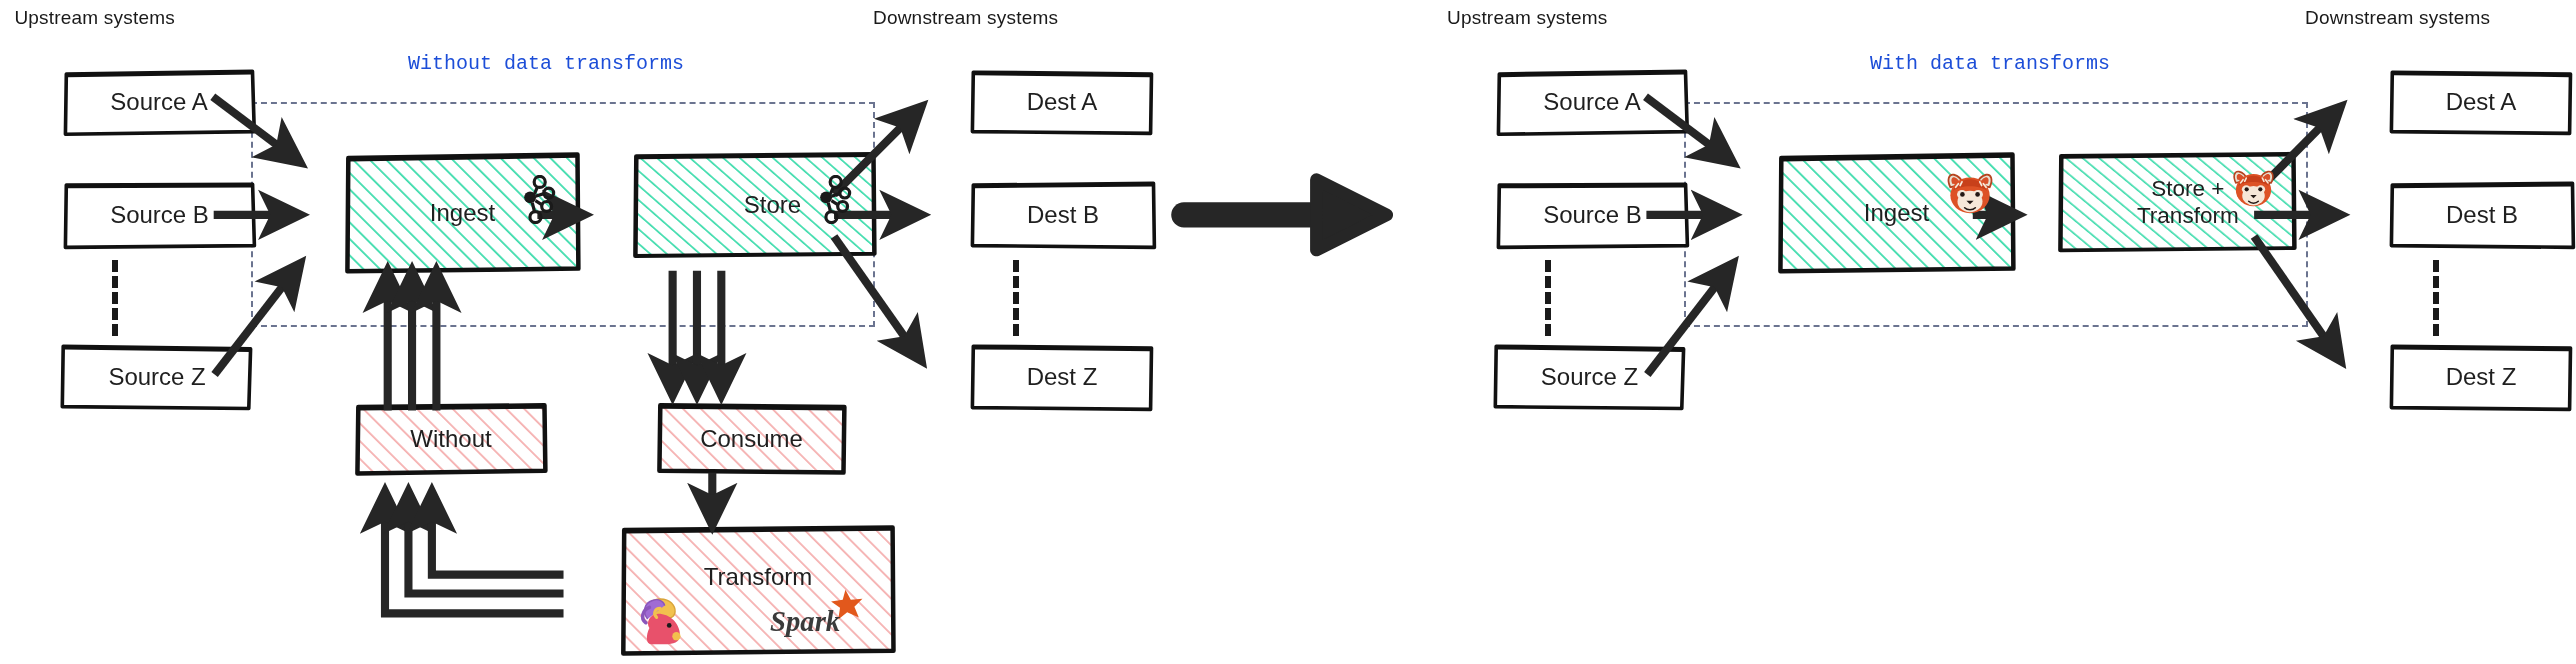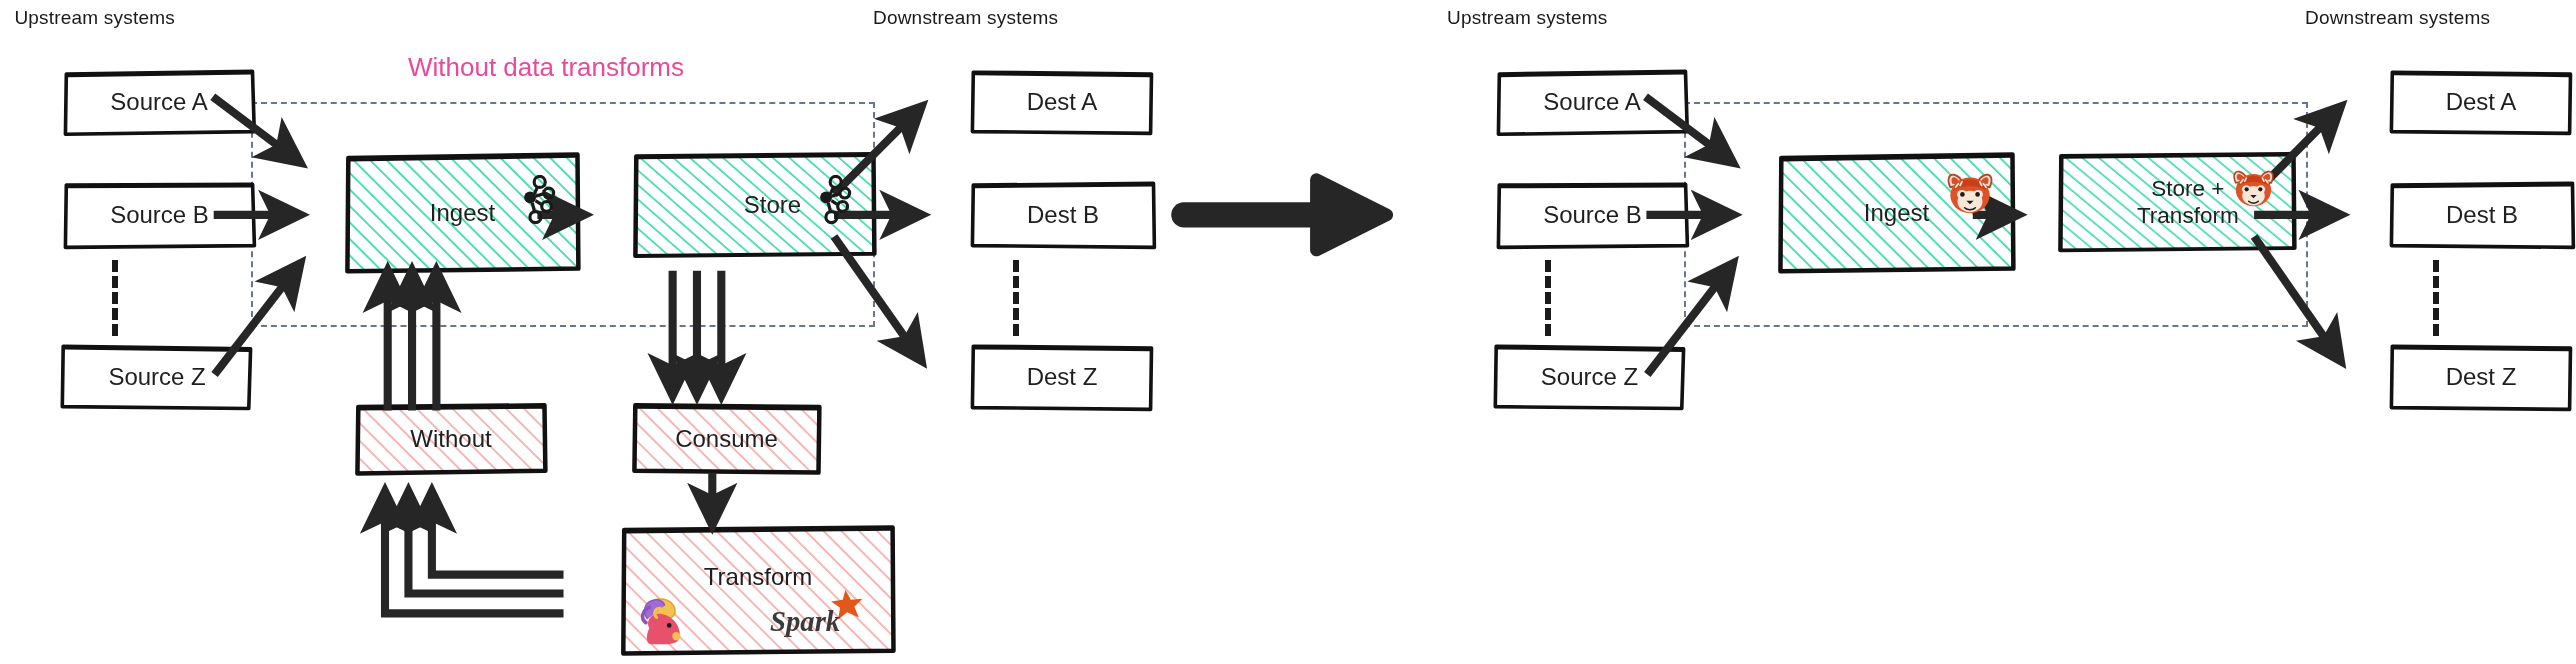--- a/index.html
+++ b/index.html
@@ -26,9 +26,10 @@
   }
   .panel-title {
     position: absolute;
-    font-size: 26px;
-    color: #ec4899;
+    font-size: 20px;
+    color: #1d4ed8;
     white-space: nowrap;
+    font-family: Liberation Mono, monospace;
   }
 
   

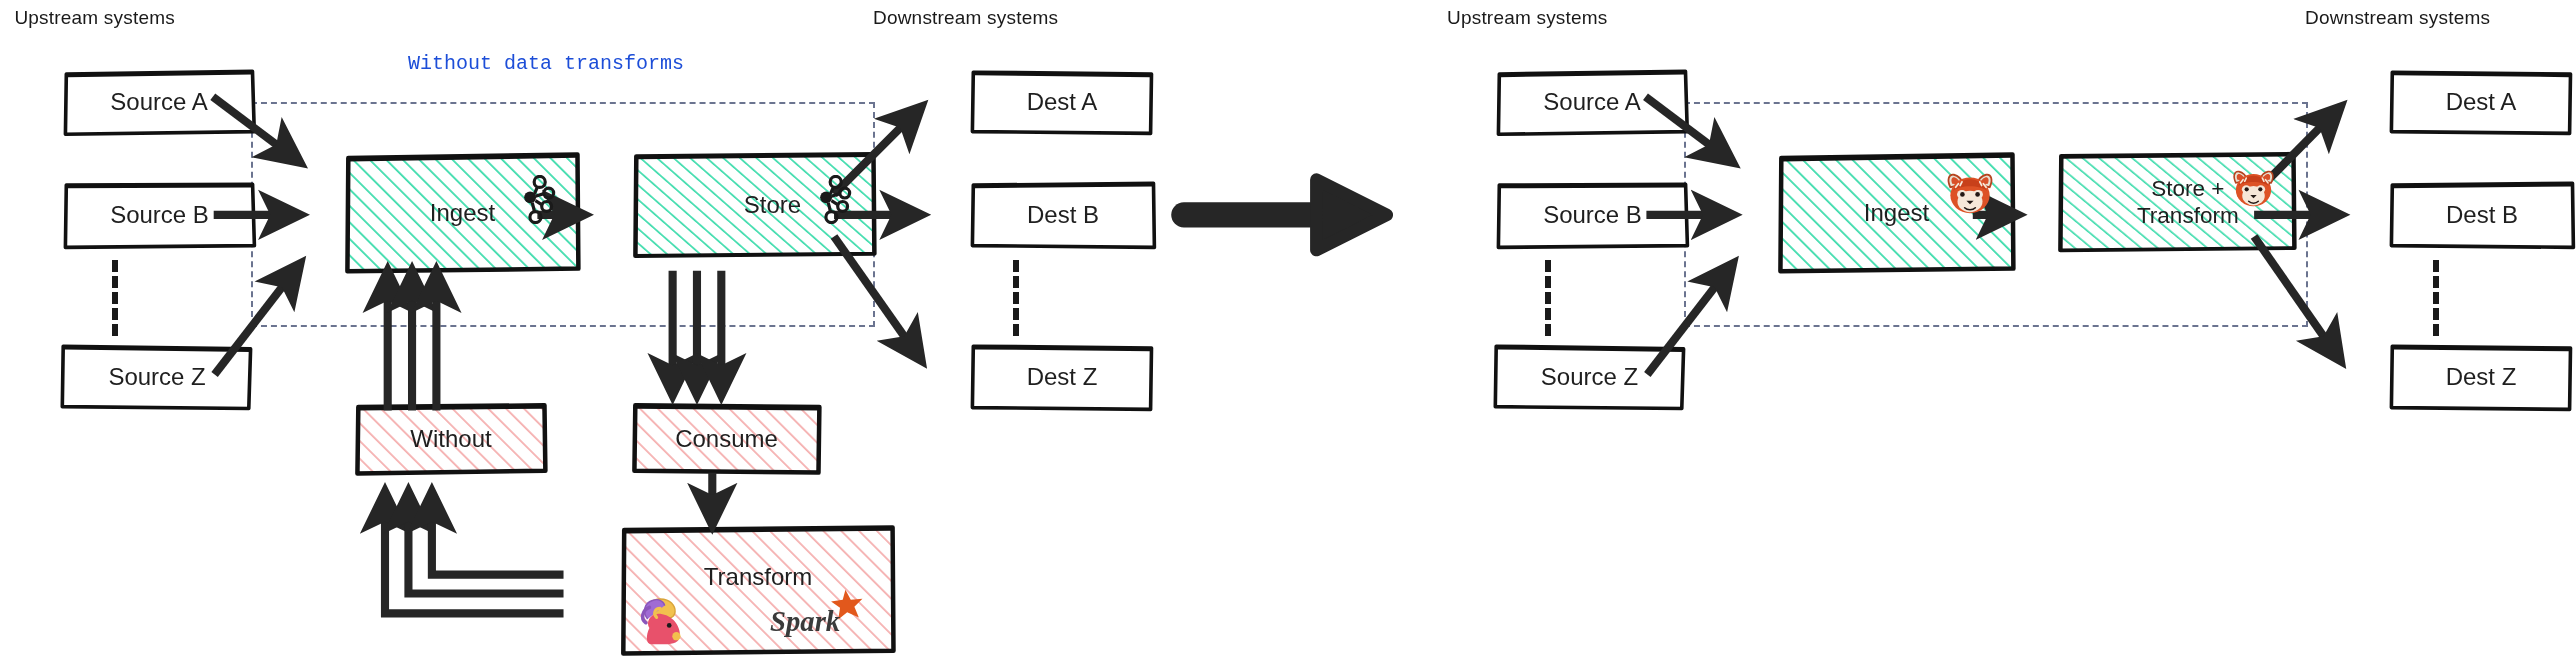--- a/index.html
+++ b/index.html
@@ -292,6 +292,7 @@
 
   <div class="section-label" style="left:1447px; top:7.2px;">Upstream systems</div>
   <div class="section-label" style="left:2305px; top:7.2px;">Downstream systems</div>
+  <div class="panel-title" style="left:1870px; top:52px;">With data transforms</div>
 
   <div class="dashed-region" style="left:1684px; top:102px; width:624px; height:225px;"></div>
 

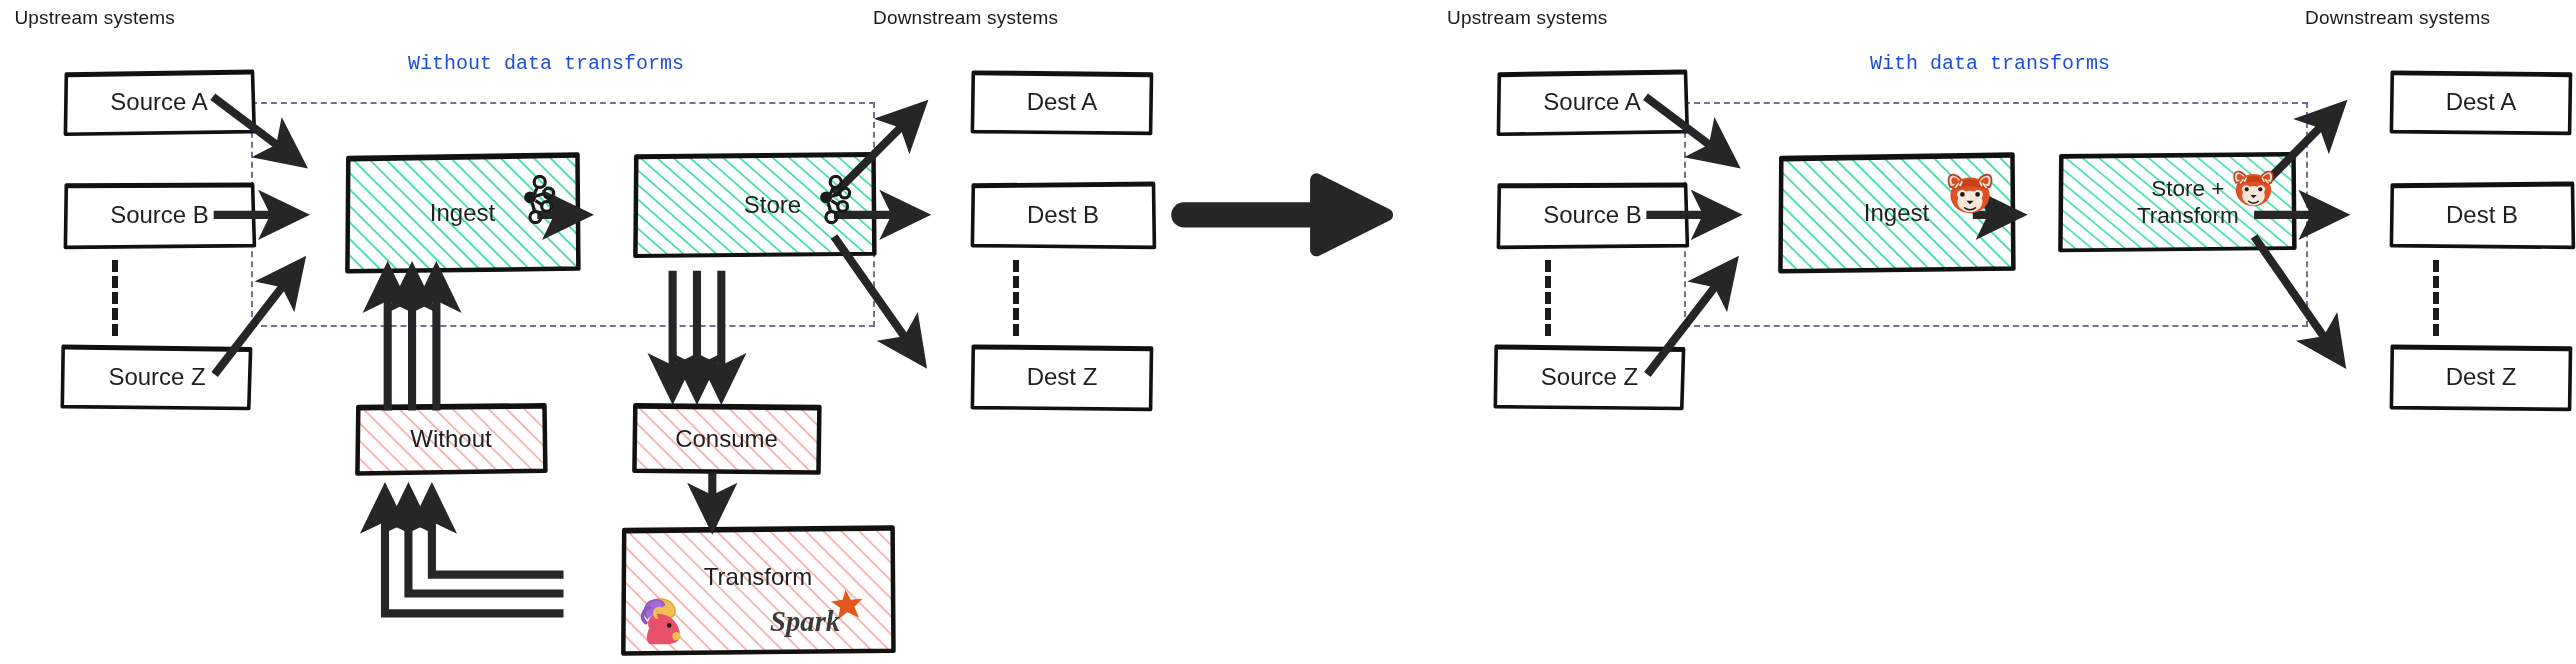--- a/index.html
+++ b/index.html
@@ -233,7 +233,7 @@
     <span class="node-label">Without</span>
   </div>
 
-  <div class="node" style="left:594px; top:404px; width:185px; height:70px;">
+  <div class="node" style="left:619px; top:404px; width:185px; height:70px;">
     <svg class="node-svg" viewBox="0 0 217 90" preserveAspectRatio="none">
       <path d="M7,7 L211,9 L210,82 L6,80 Z" fill="url(#hatchRed)" stroke="#111111" stroke-width="5" stroke-linejoin="round"></path>
       <path d="M8,9 L210,11" fill="none" stroke="#111111" stroke-width="3.5"></path>

